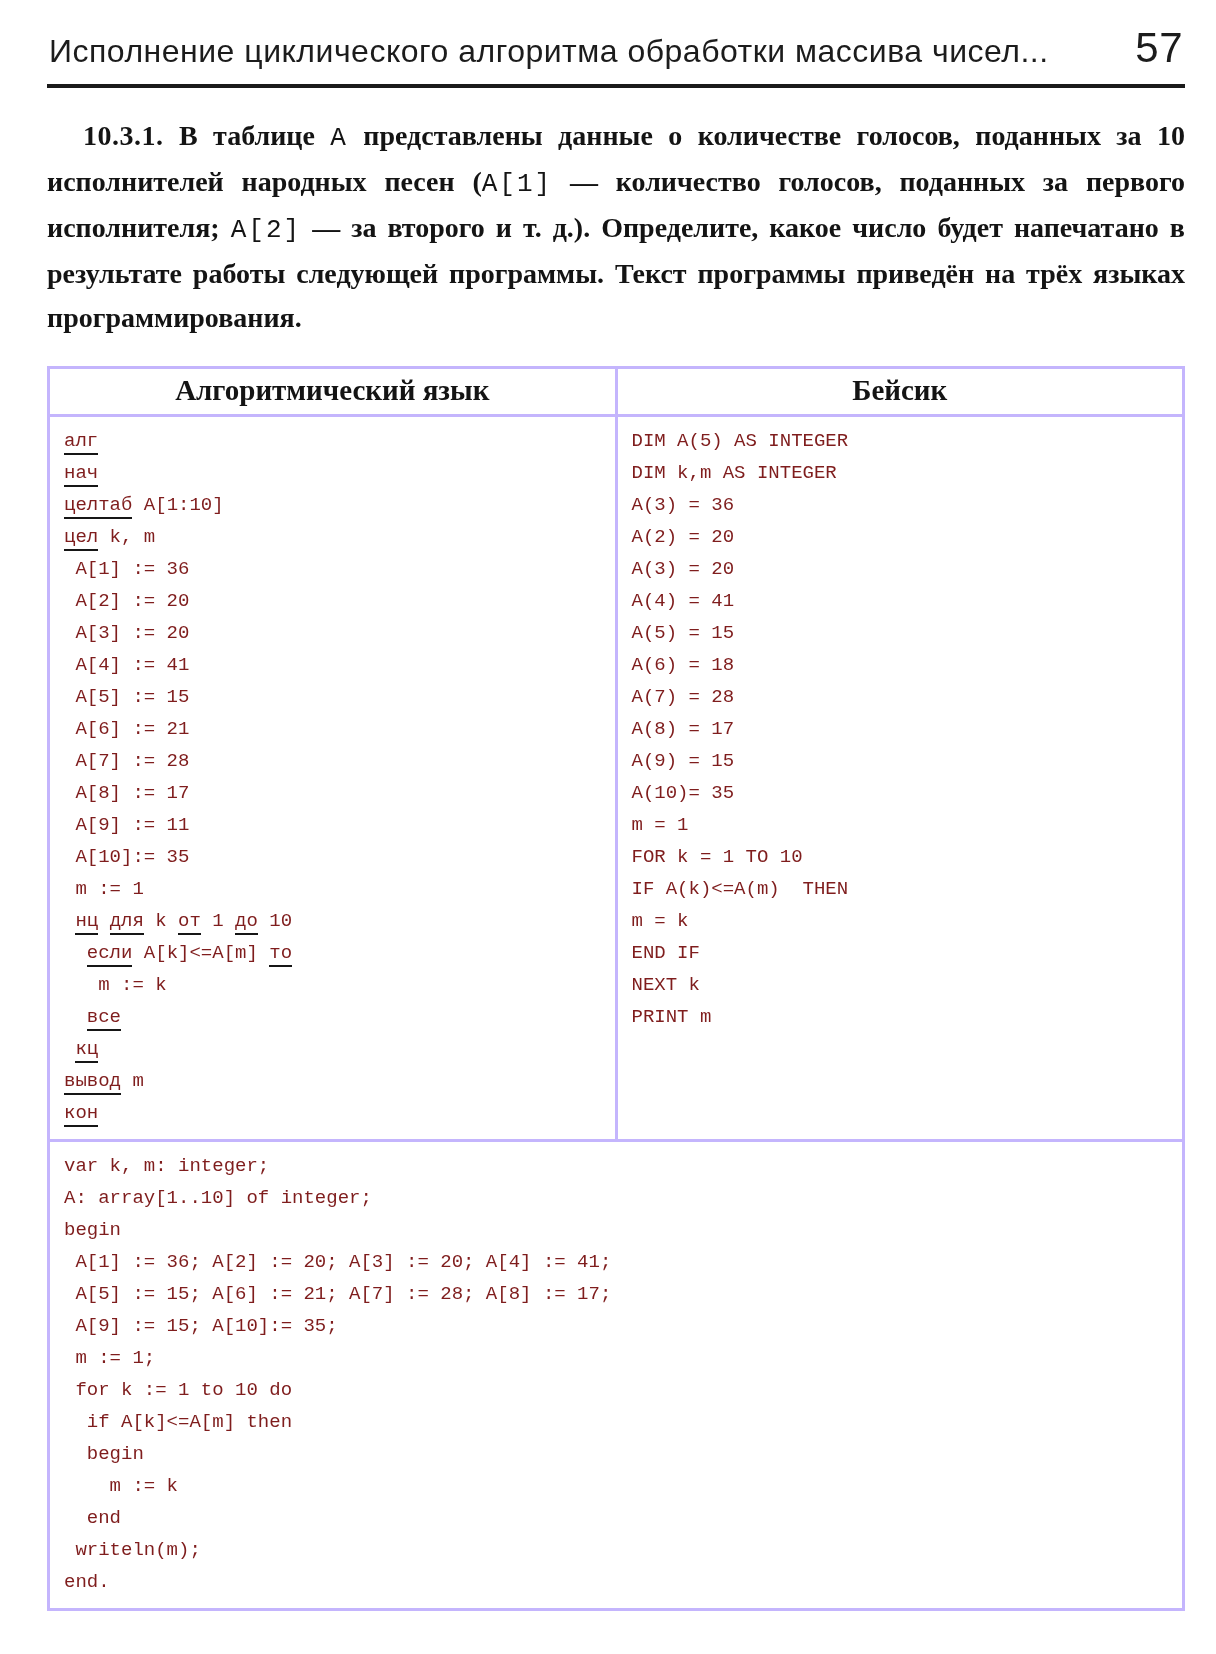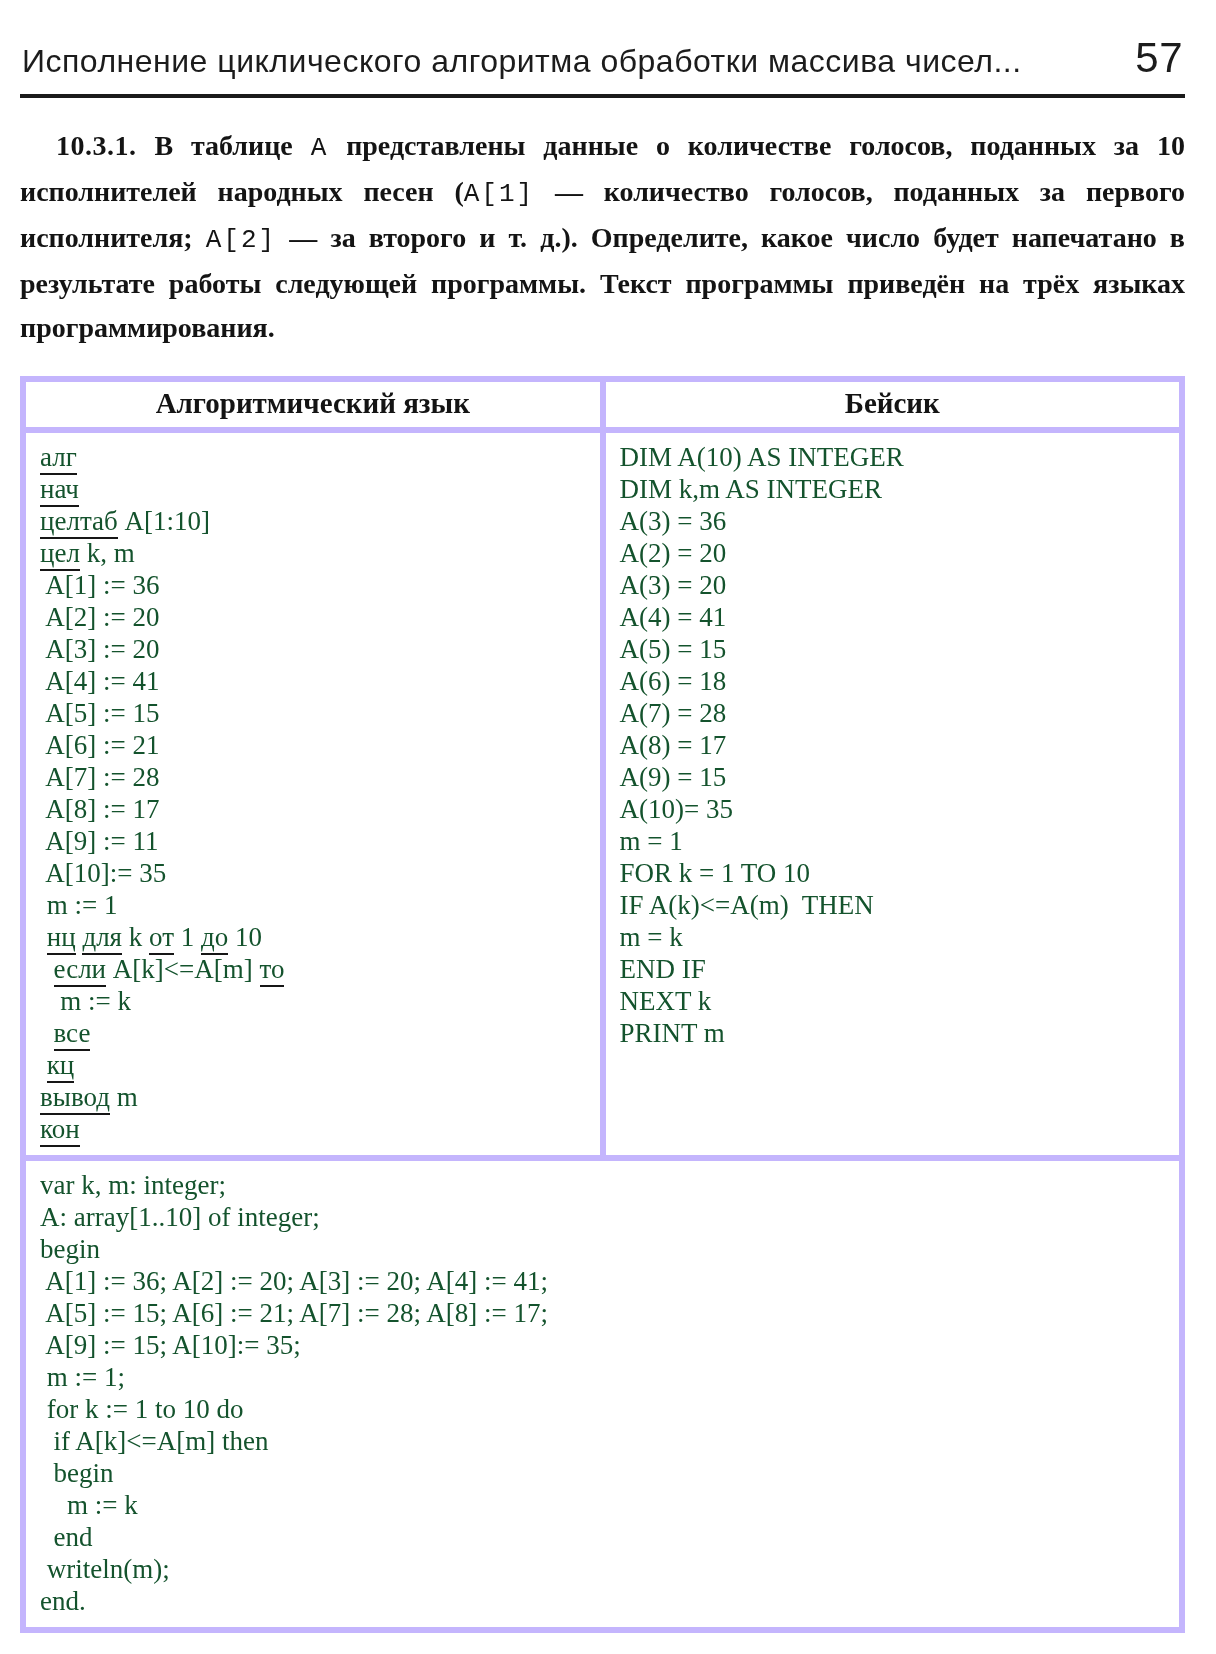--- a/index.html
+++ b/index.html
@@ -12,7 +12,7 @@
     color: #121212;
     overflow: hidden;
   }
-  .page { padding: 14px 31px 0 20px; margin-top: 10px; }
+  .page { padding: 14px 31px 0 47px; }
 
   
   .running-head {

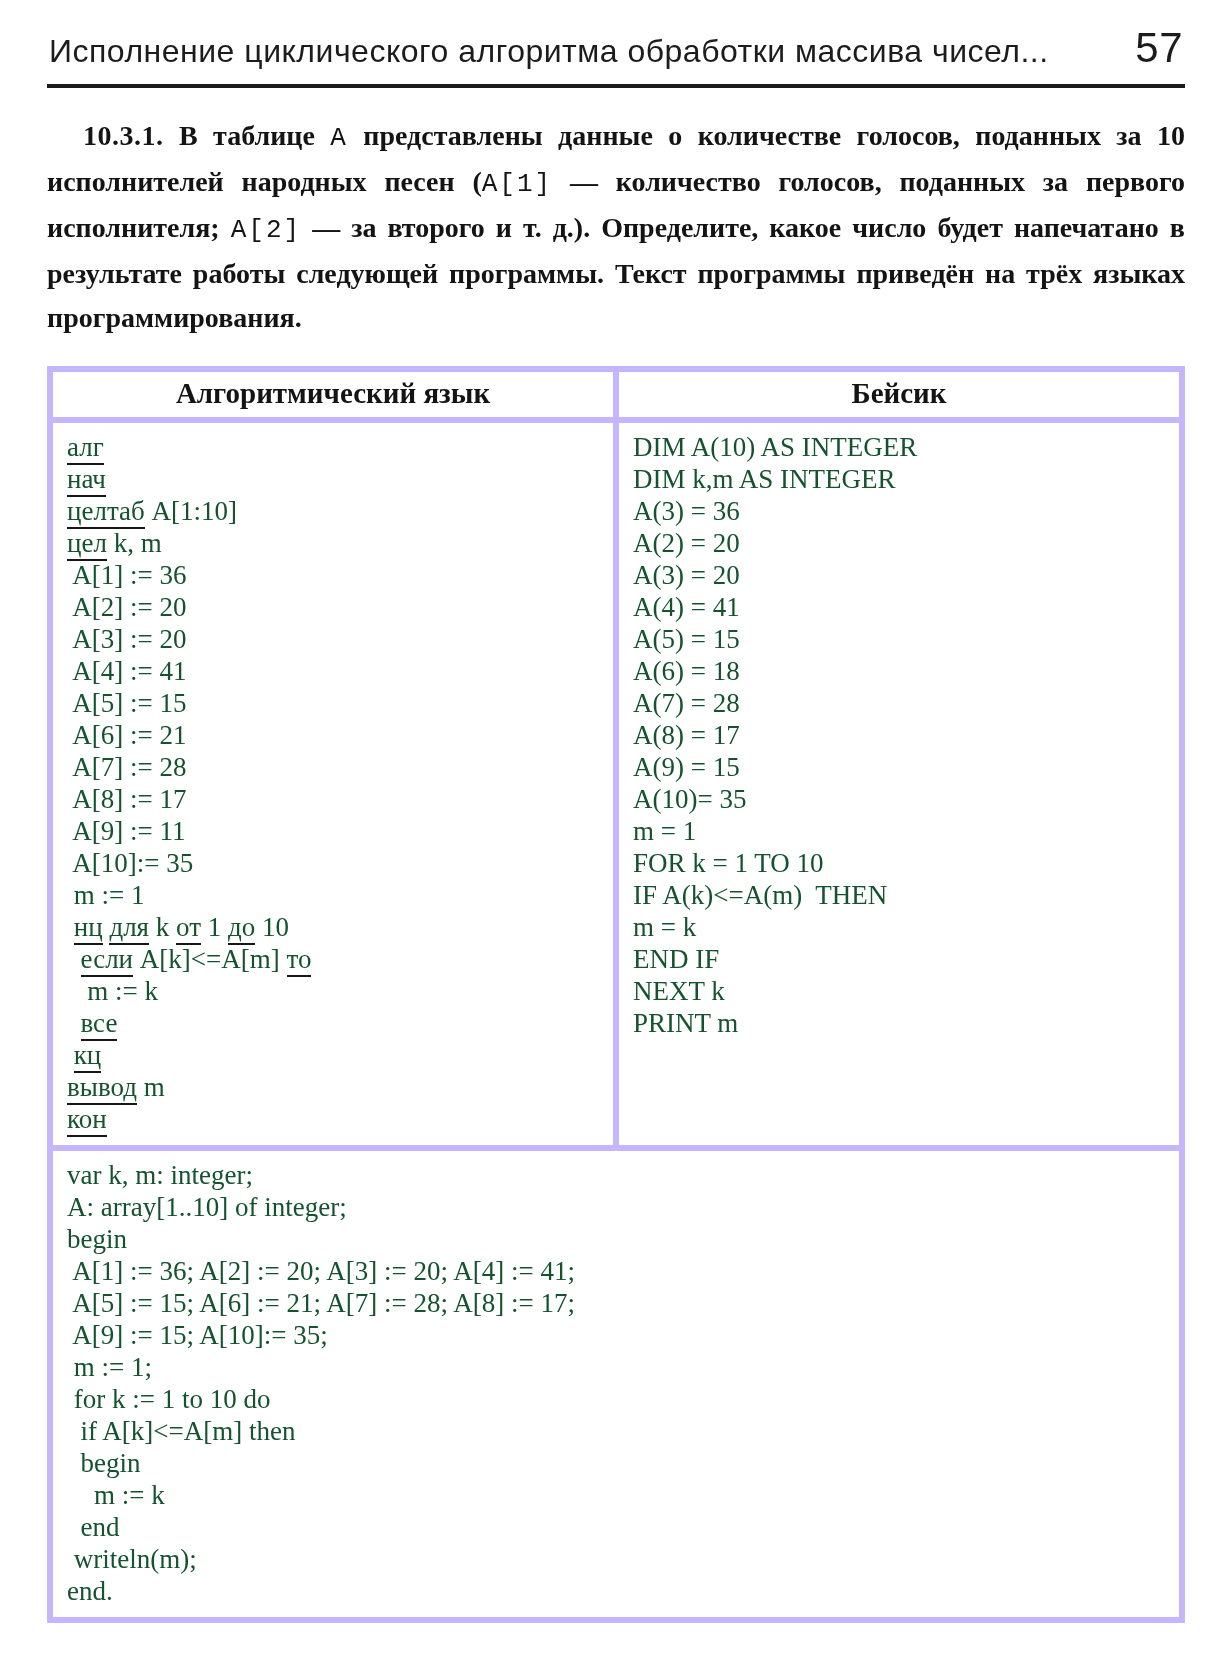--- a/index.html
+++ b/index.html
@@ -58,7 +58,7 @@
     table-layout: fixed;
   }
   .code-table th, .code-table td {
-    border: 6px solid #c4b5fd;
+    border: 3px solid #c4b5fd;
   }
   .code-table th {
     font-size: 29px;

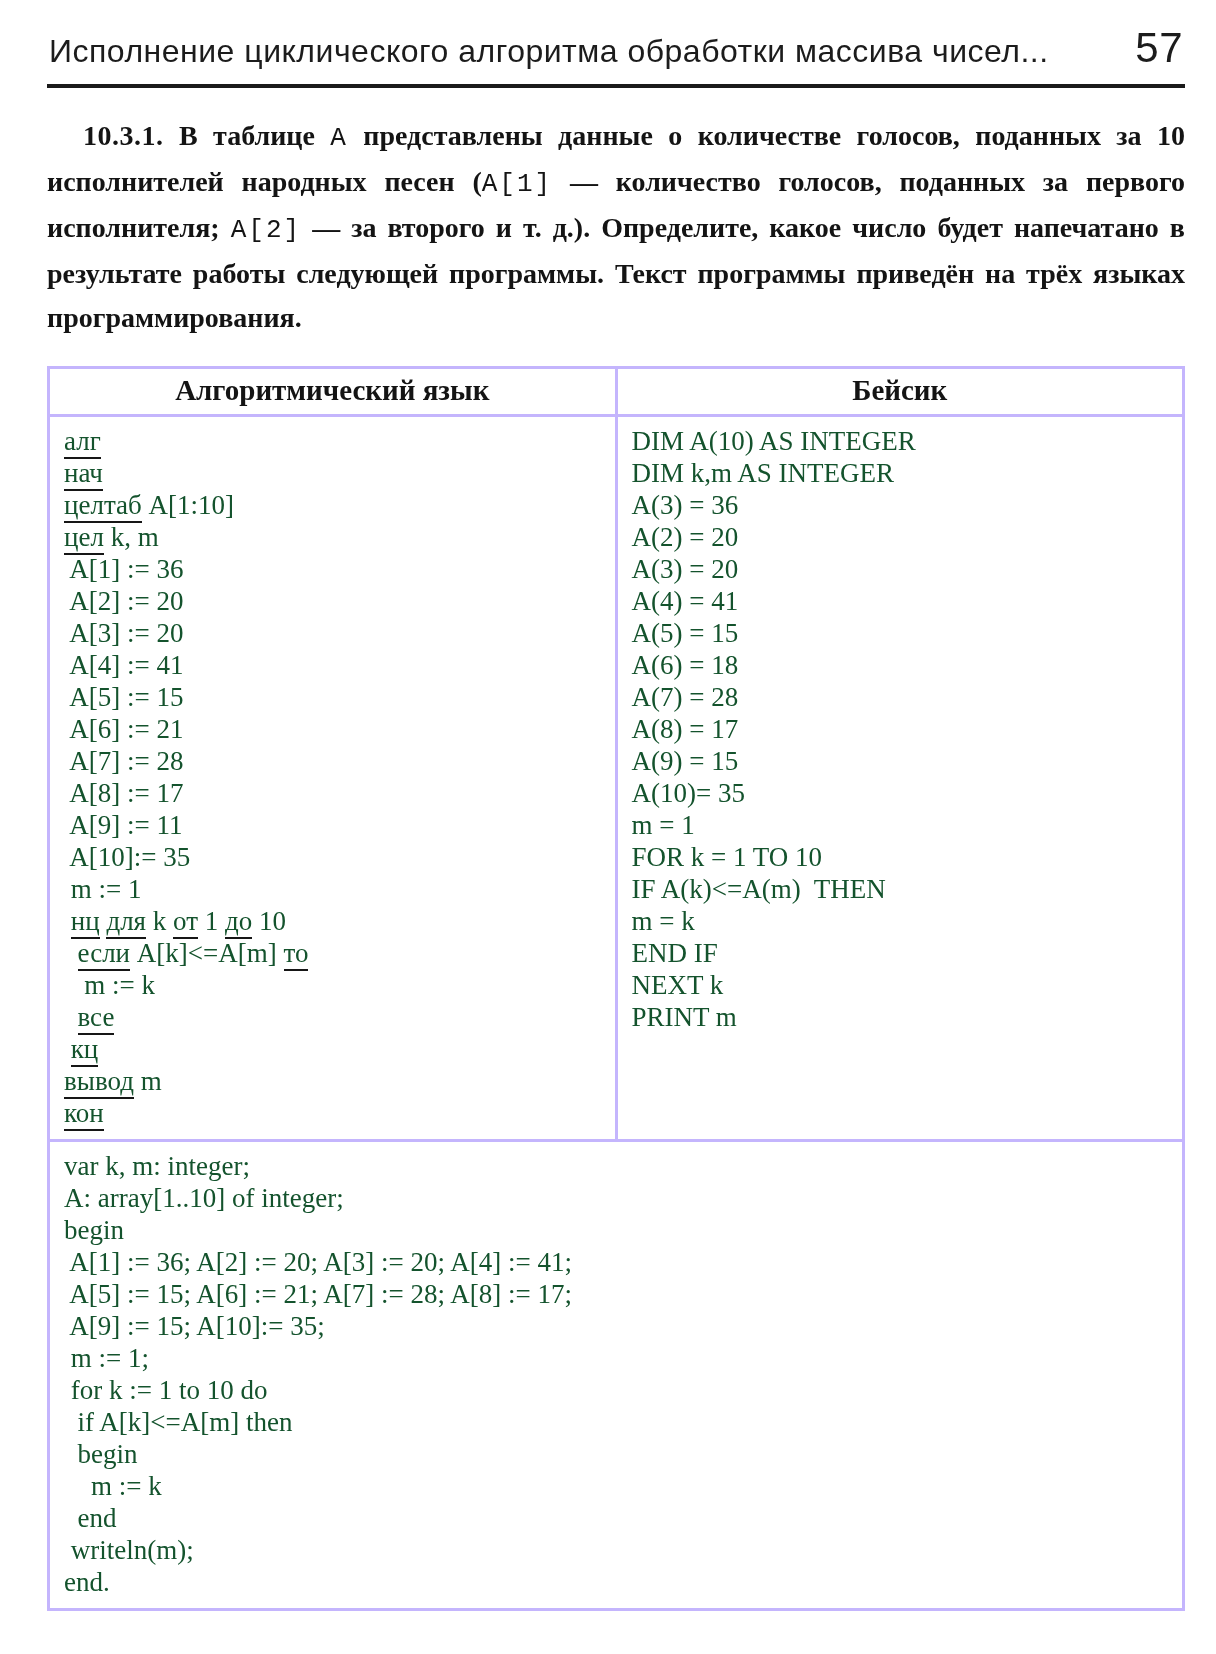--- a/index.html
+++ b/index.html
@@ -74,11 +74,11 @@
   .code-cell.algo { height: 722px; }
   .code-cell.pascal { height: 458px; }
   .code-line {
-    font-family: Liberation Serif, serif;
-    font-size: 27px;
+    font-family: Liberation Mono, monospace;
+    font-size: 19px;
     line-height: 32px;
     white-space: pre;
-    color: #14532d;
+    color: #7f1d1d;
   }
   .kw {
     border-bottom: 2px solid #161616;

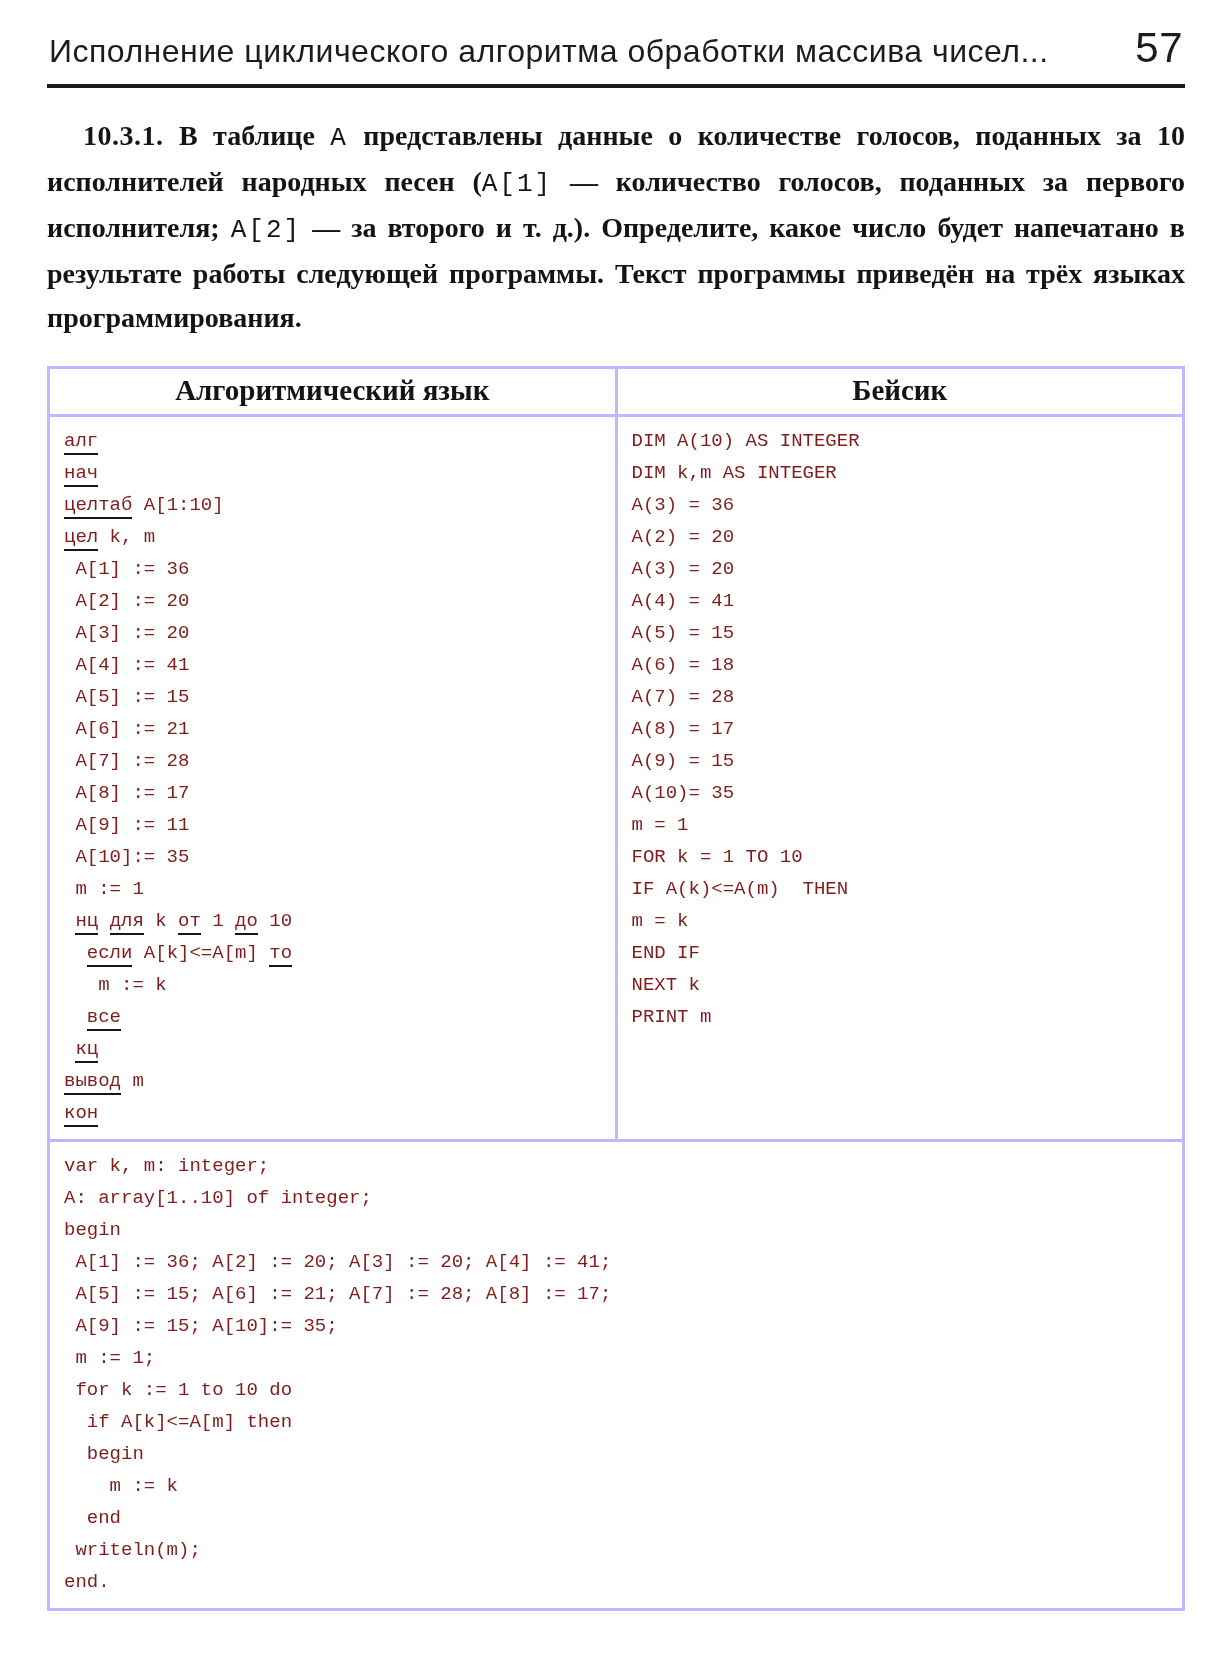--- a/index.html
+++ b/index.html
@@ -134,7 +134,7 @@
             <div class="code-line"><span class="kw">кон</span></div>
           </td>
         <td class="code-cell">
-            <div class="code-line">DIM A(10) AS INTEGER</div>
+            <div class="code-line">DIM A(5) AS INTEGER</div>
             <div class="code-line">DIM k,m AS INTEGER</div>
             <div class="code-line">A(3) = 36</div>
             <div class="code-line">A(2) = 20</div>

